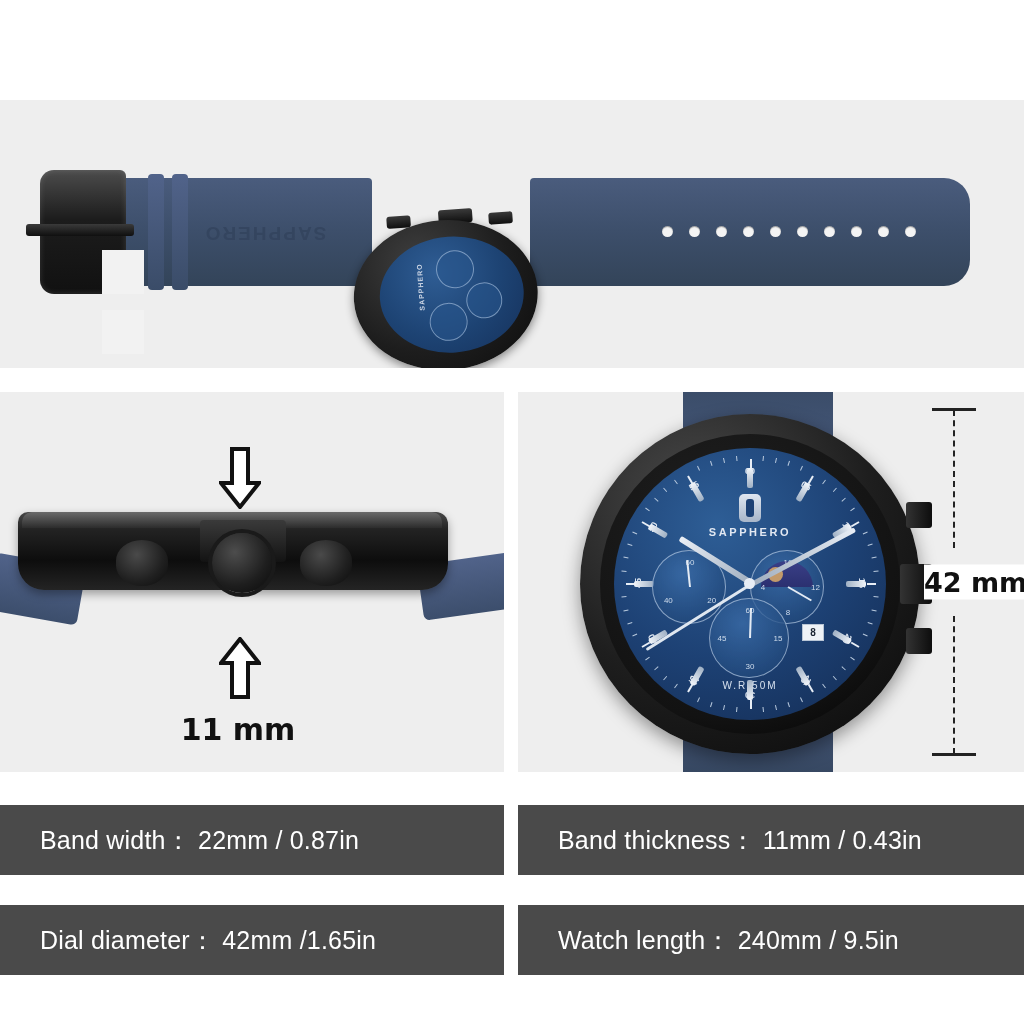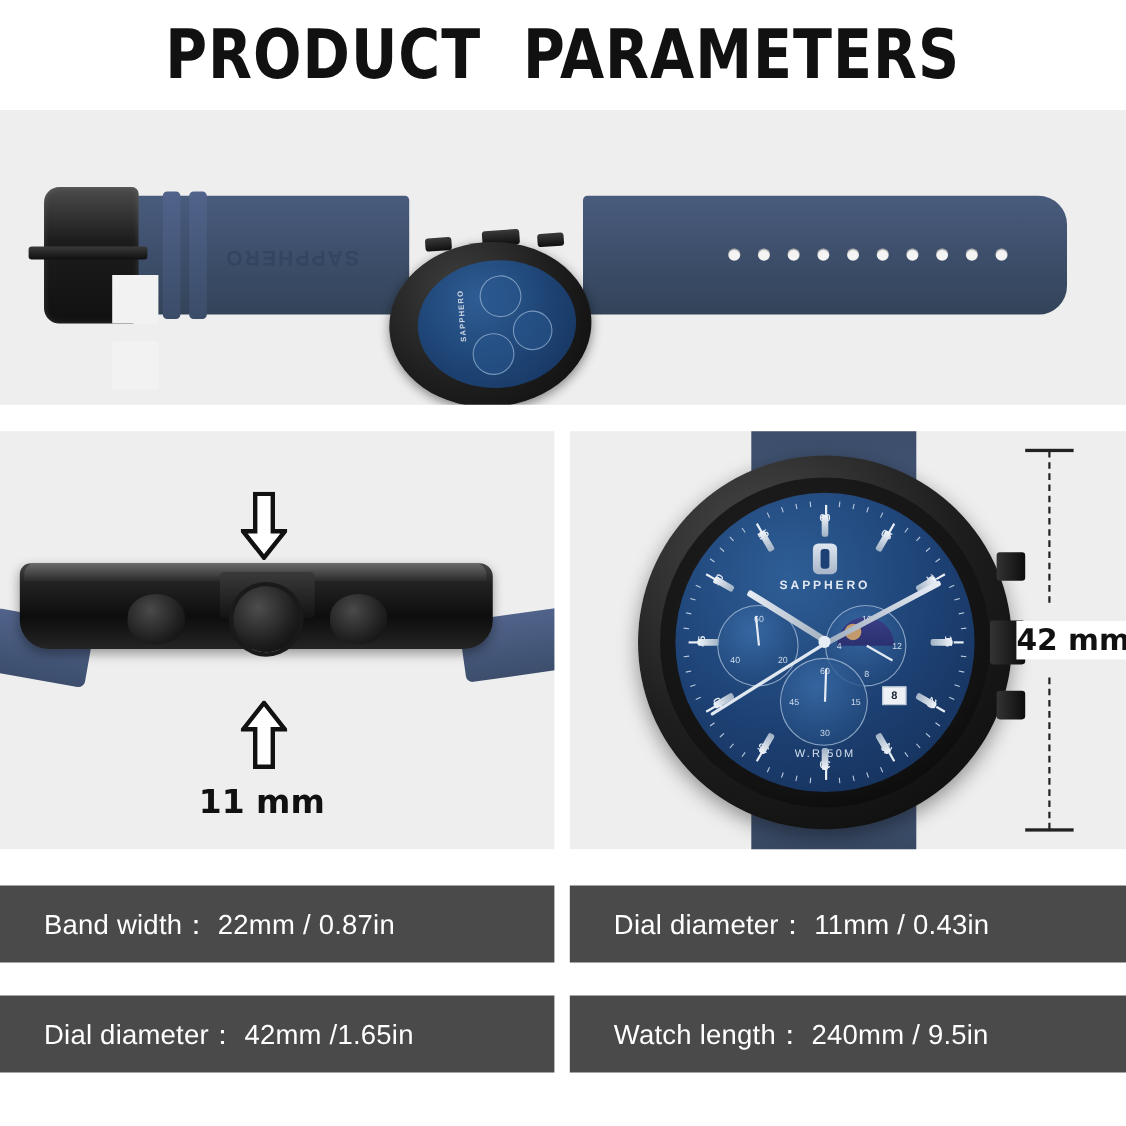--- a/index.html
+++ b/index.html
@@ -240,9 +240,6 @@
 
 <div id="page">
 
-  <div class="title-bar">
-    <div class="title">PRODUCT  PARAMETERS</div>
-  </div>
 
   <div class="panel" id="panel-top">
     <div id="flat-wrap">

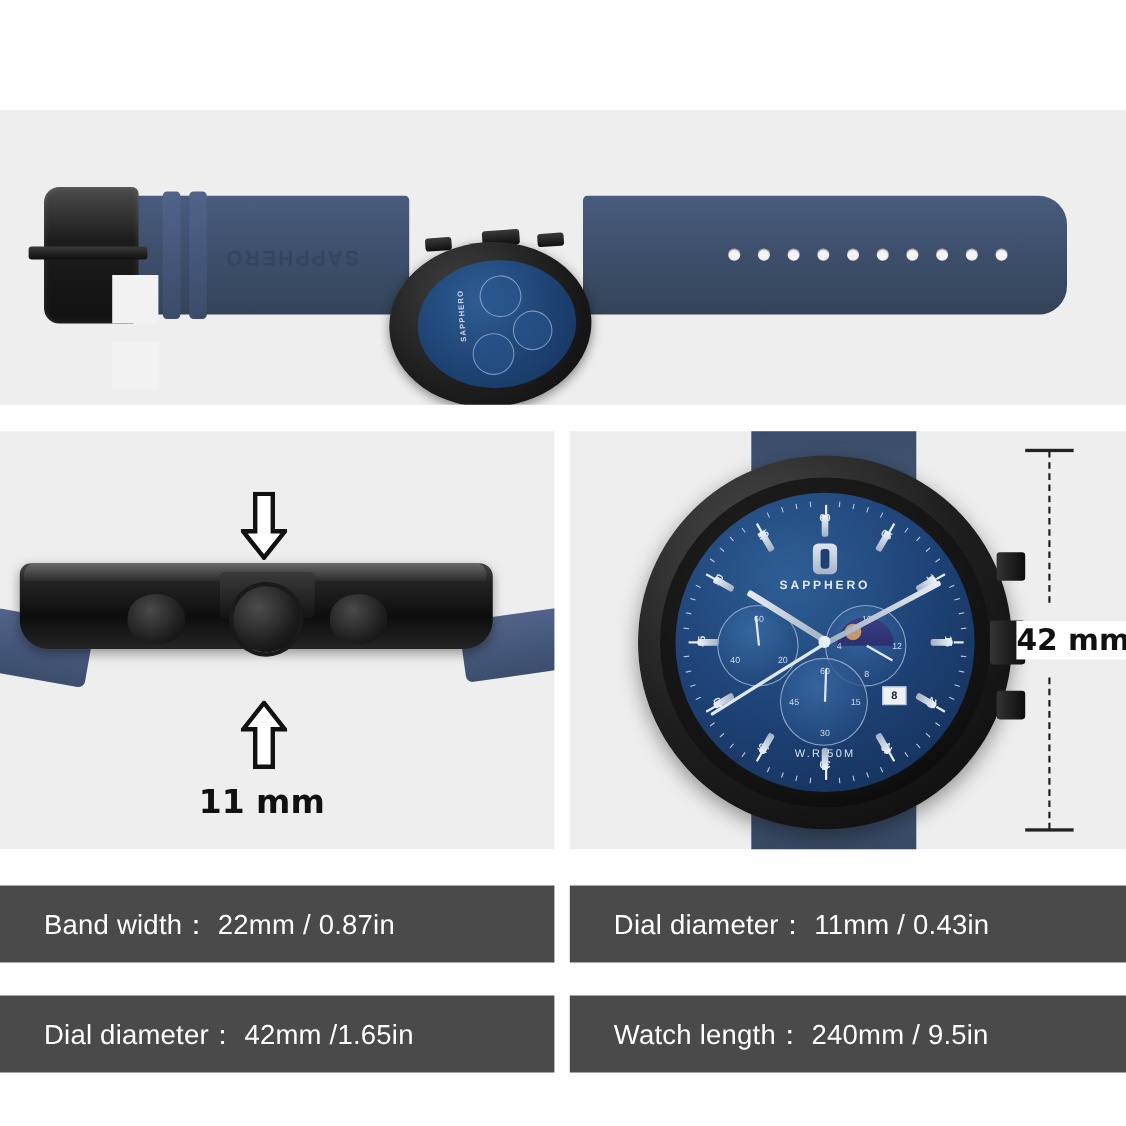--- a/index.html
+++ b/index.html
@@ -470,7 +470,7 @@
   </div>
 
   <div class="spec-bar" id="spec-band">Band width：  22mm / 0.87in</div>
-  <div class="spec-bar" id="spec-thick">Dial diameter：  11mm / 0.43in</div>
+  <div class="spec-bar" id="spec-thick">Band thickness：  11mm / 0.43in</div>
   <div class="spec-bar" id="spec-diam">Dial diameter：  42mm /1.65in</div>
   <div class="spec-bar" id="spec-length">Watch length：  240mm / 9.5in</div>
 

